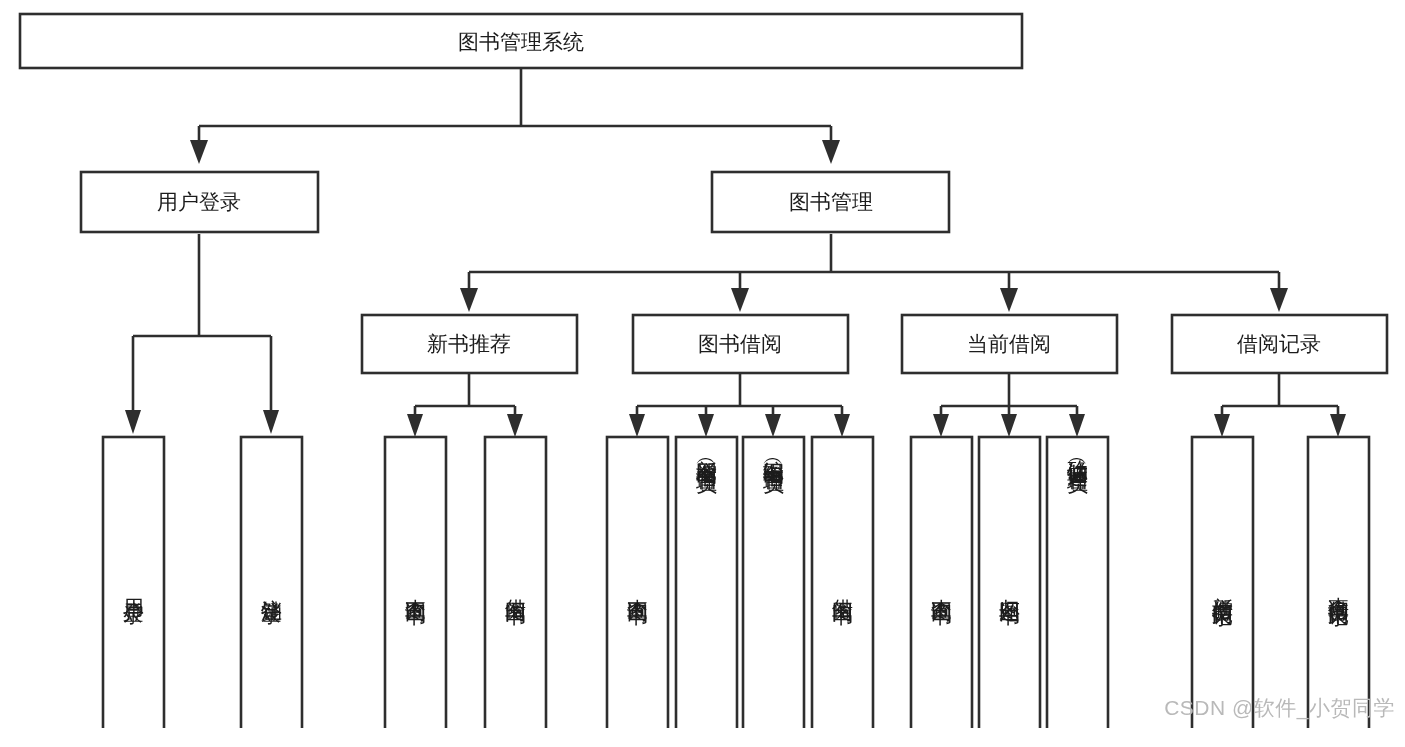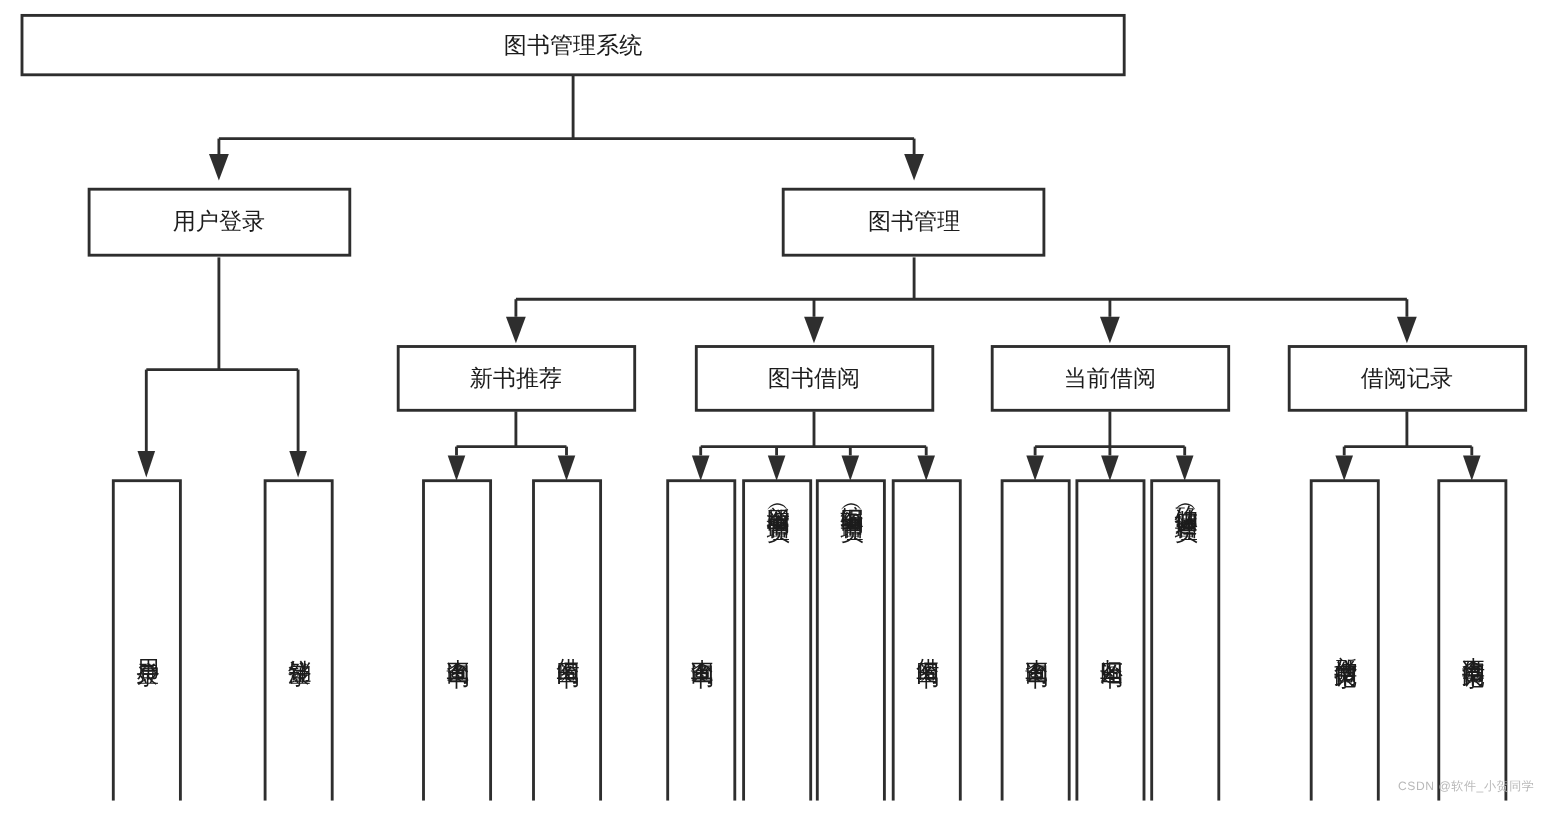--- a/index.html
+++ b/index.html
@@ -68,7 +68,7 @@
     right: 10px;
     bottom: 6px;
     font-family: "Liberation Sans", "DejaVu Sans", sans-serif;
-    font-size: 11px;
+    font-size: 21px;
     color: #b9b9b9;
     letter-spacing: 0.5px;
     white-space: nowrap;

